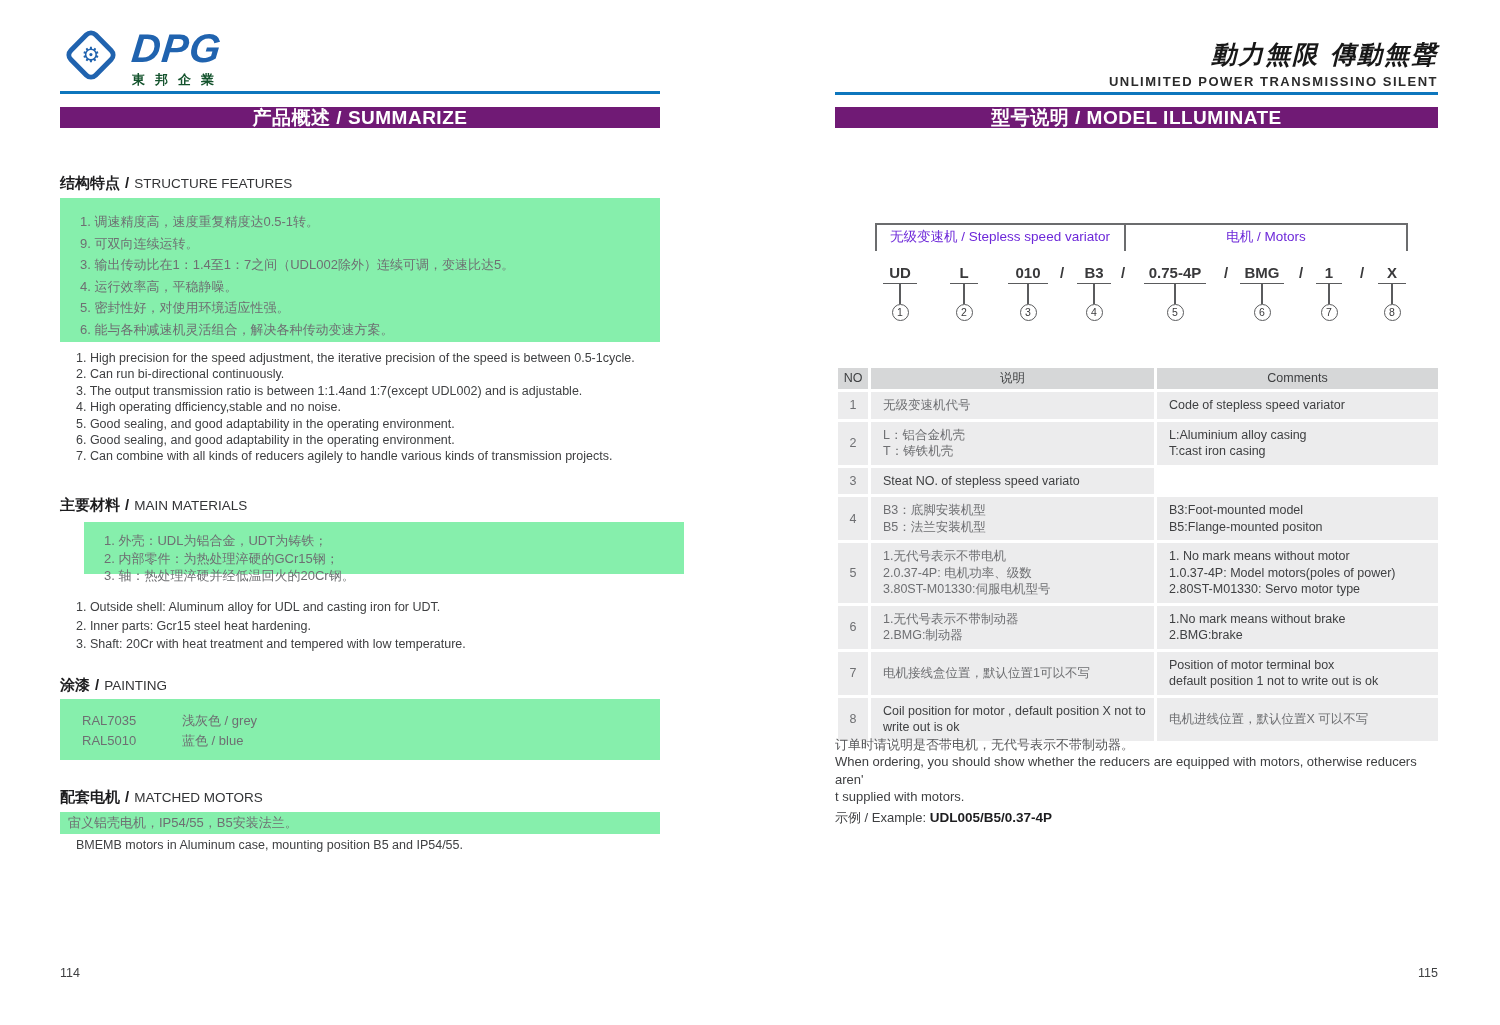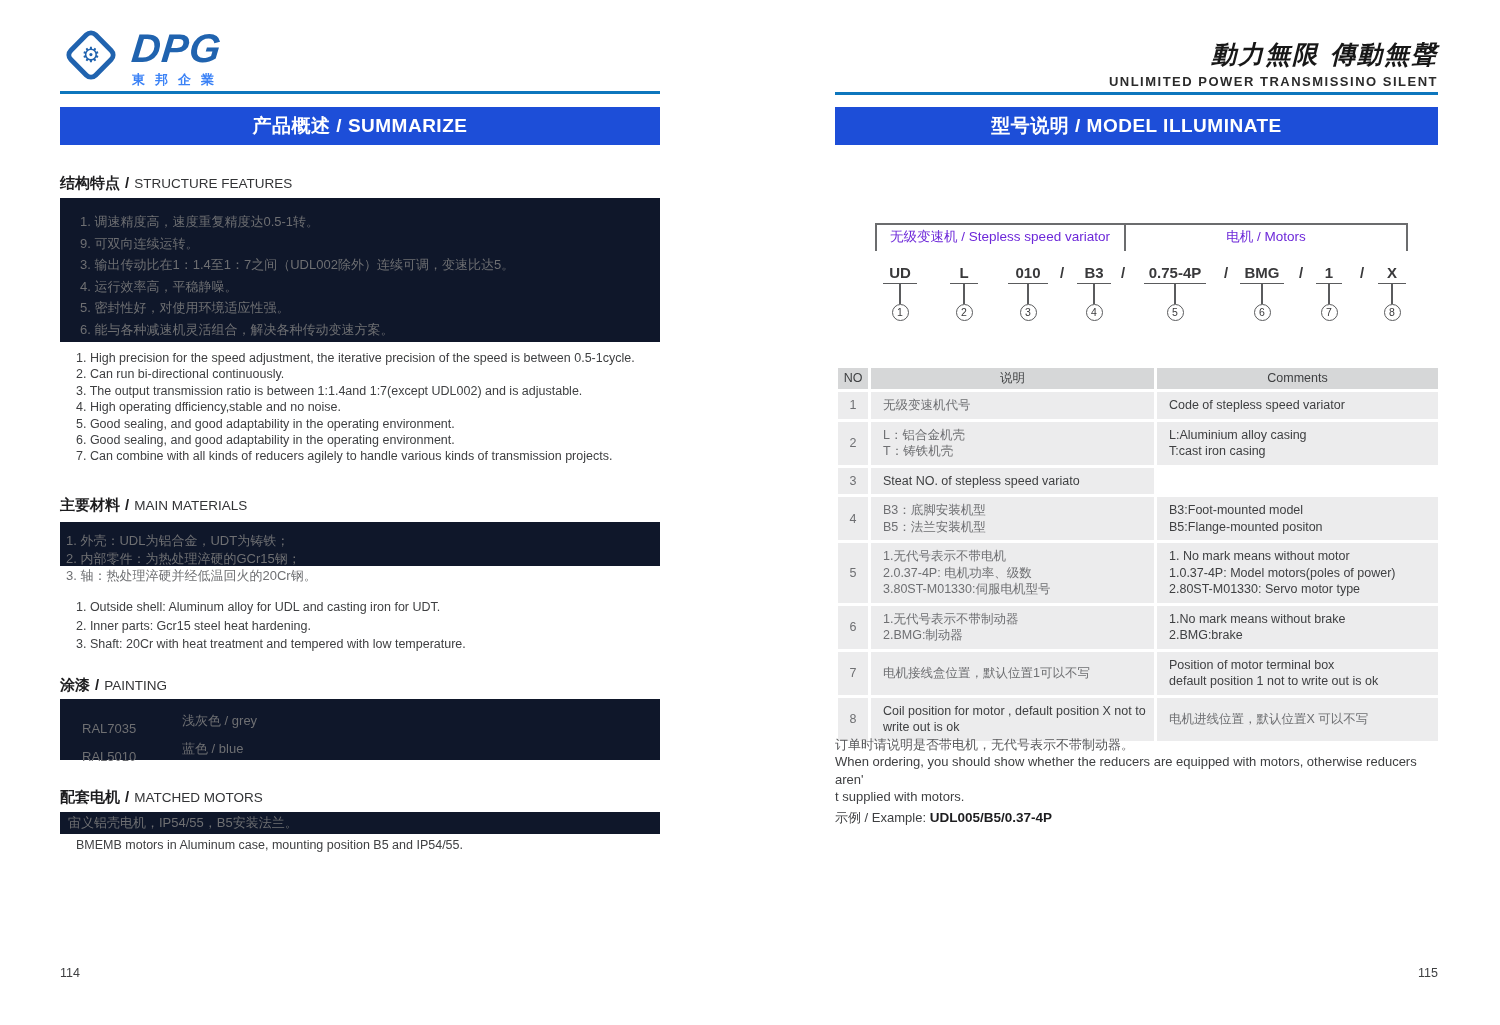--- a/index.html
+++ b/index.html
@@ -14,7 +14,7 @@
   .gear { position:absolute; left:0; top:0; width:58px; height:58px; display:flex; align-items:center; justify-content:center; font-size:21px; color:#2063af; }
   .logo-right { display:flex; flex-direction:column; padding-top:2px; }
   .logo-dpg { font-size:40px; line-height:40px; font-weight:800; font-style:italic; letter-spacing:1px; color:#2063af; transform:skewX(-6deg); }
-  .logo-cjk { margin-top:3px; font-size:13px; font-weight:bold; letter-spacing:10px; color:#3b82f6; }
+  .logo-cjk { margin-top:3px; font-size:13px; font-weight:bold; letter-spacing:10px; color:#14532d; }
 
   
   .slogan-block { position:absolute; right:62px; top:38px; text-align:right; }

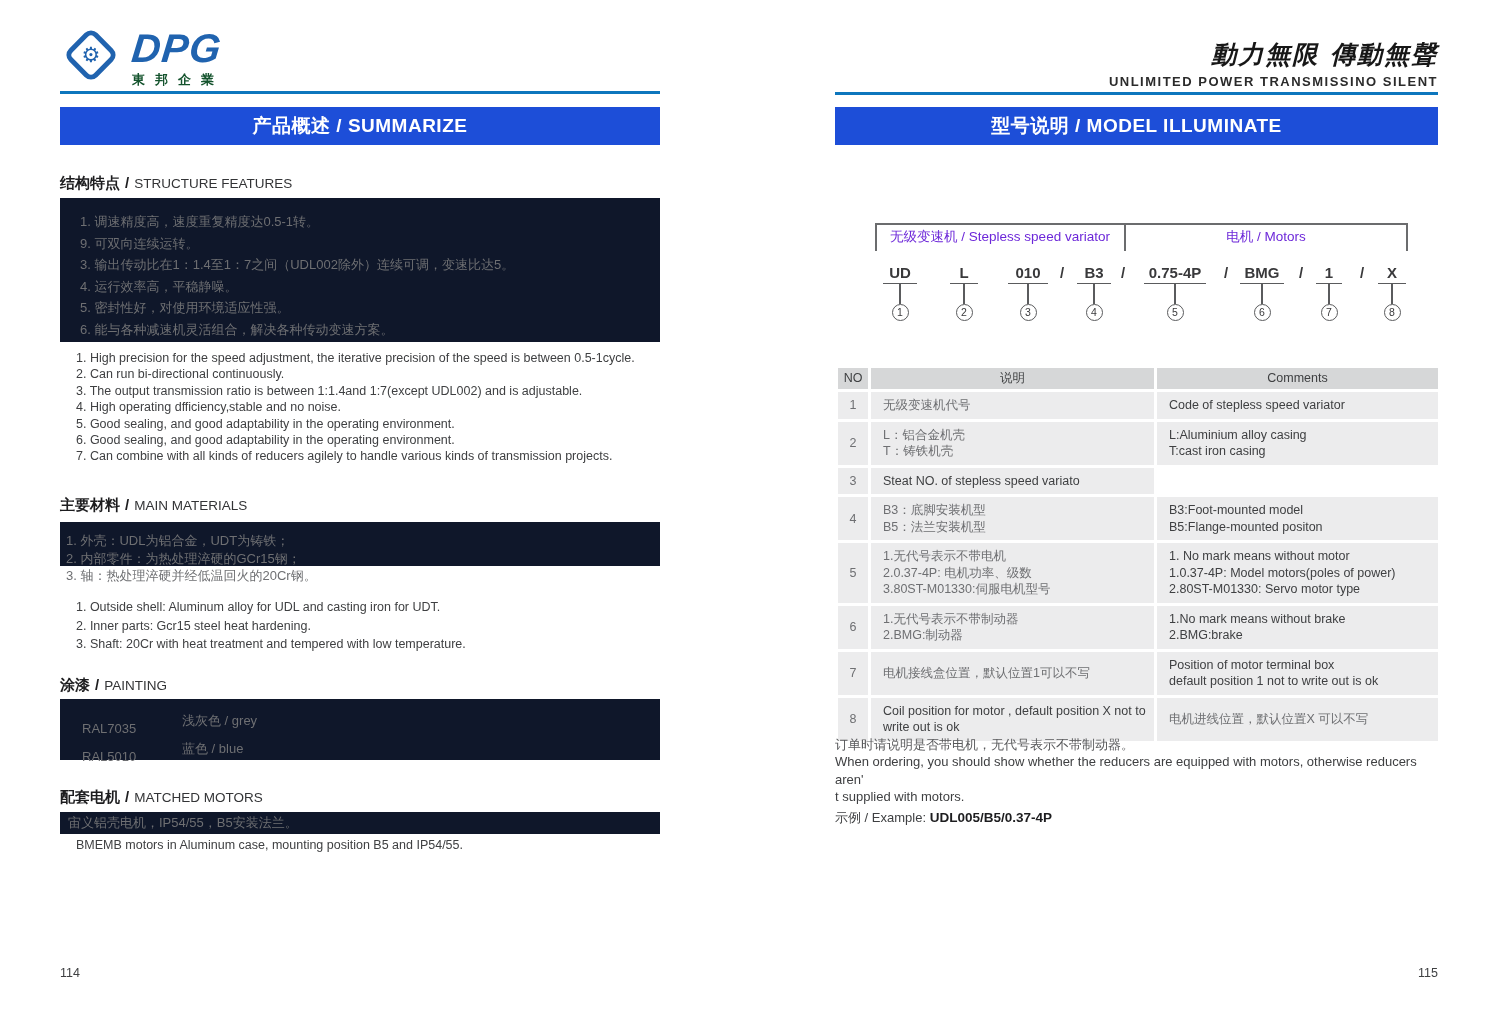--- a/index.html
+++ b/index.html
@@ -26,7 +26,7 @@
   .rule-right { left:835px; top:92px; width:603px; }
 
   
-  .bar { position:absolute; top:107px; height:38px; background:#1d4ed8; color:#fff; display:flex; align-items:center; justify-content:center; font-size:19px; font-weight:bold; letter-spacing:0.5px; }
+  .bar { position:absolute; top:107px; height:21px; background:#701a75; color:#fff; display:flex; align-items:center; justify-content:center; font-size:19px; font-weight:bold; letter-spacing:0.5px; }
   .bar-left { left:60px; width:600px; }
   .bar-right { left:835px; width:603px; }
 

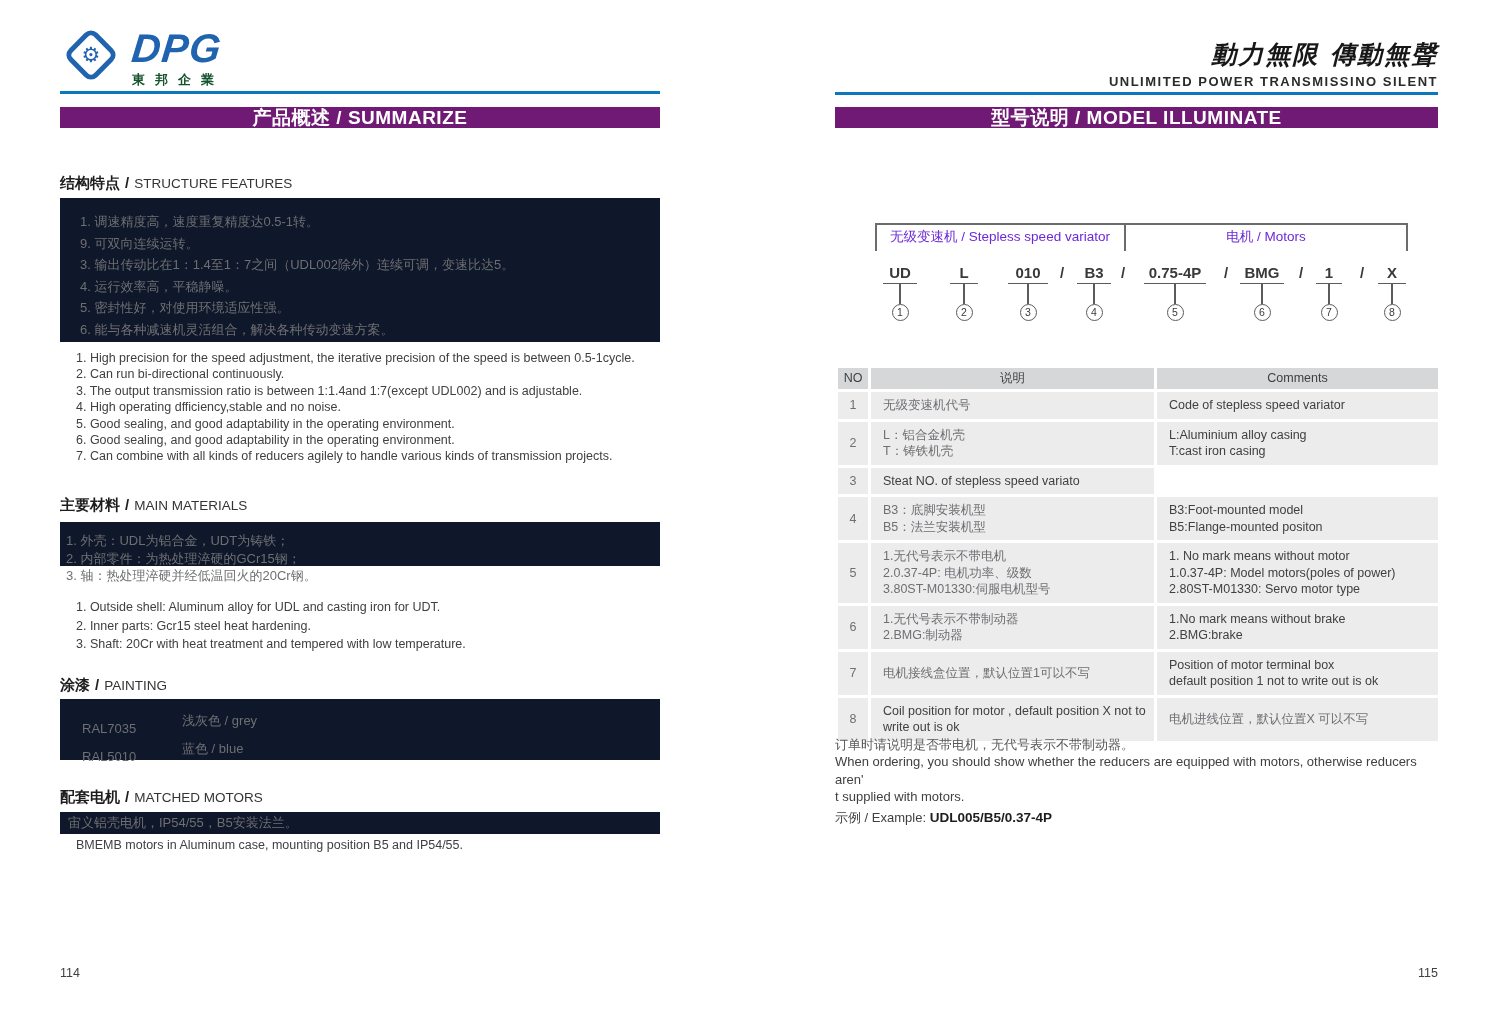--- a/index.html
+++ b/index.html
@@ -36,7 +36,7 @@
   .sec-heading .cn { font-weight:bold; }
   .sec-heading .hsep { margin:0 5px; font-weight:bold; }
   .sec-heading .en { font-size:13.5px; color:#333436; }
-  .gray-box { position:absolute; left:0; width:600px; background:#0f172a; }
+  .gray-box { position:absolute; left:0; width:600px; background:#86efac; }
   .cn-lines { font-size:13px; color:#6e6f72; }
   .box-structure { top:30px; height:144px; padding:13px 0 0 20px; }
   .box-structure div { line-height:21.6px; }

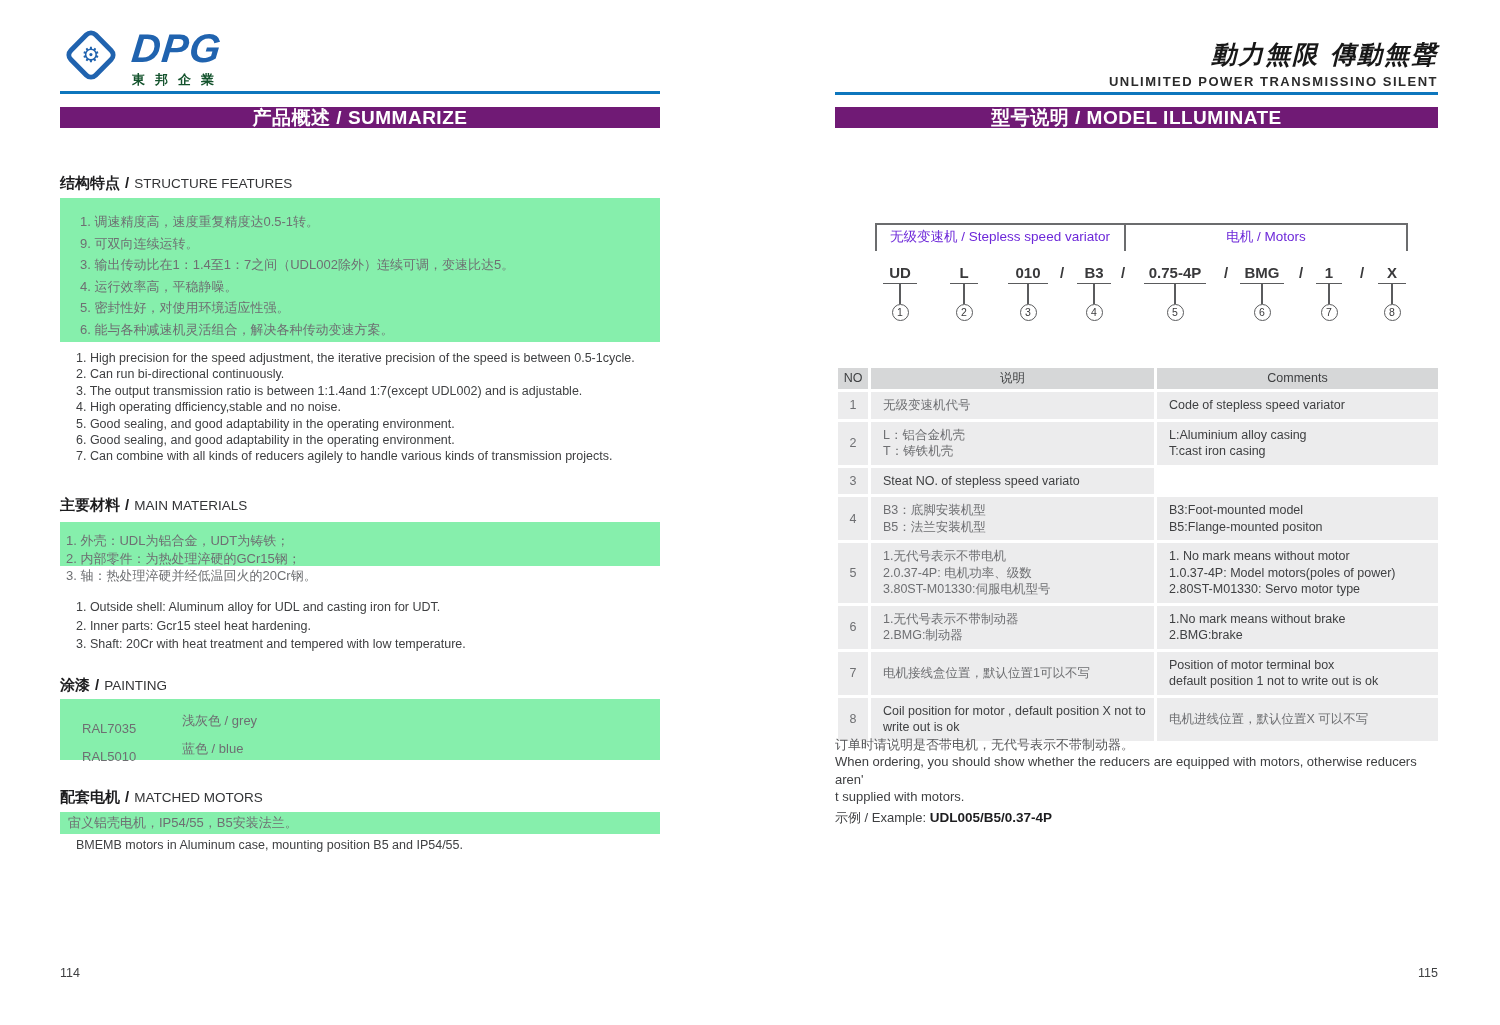--- a/index.html
+++ b/index.html
@@ -43,7 +43,7 @@
   .en-list { position:absolute; left:16px; width:584px; font-size:12.5px; color:#3f4042; }
   .enlist-structure { top:182px; }
   .enlist-structure div { line-height:16.4px; }
-  .box-materials { top:354px; height:44px; padding:10px 0 0 6px; }
+  .box-materials { top:354px; height:52px; padding:10px 0 0 20px;margin-left:24px; }
   .box-materials div { line-height:17.5px; }
   .enlist-materials { top:430px; }
   .enlist-materials div { line-height:18.6px; }

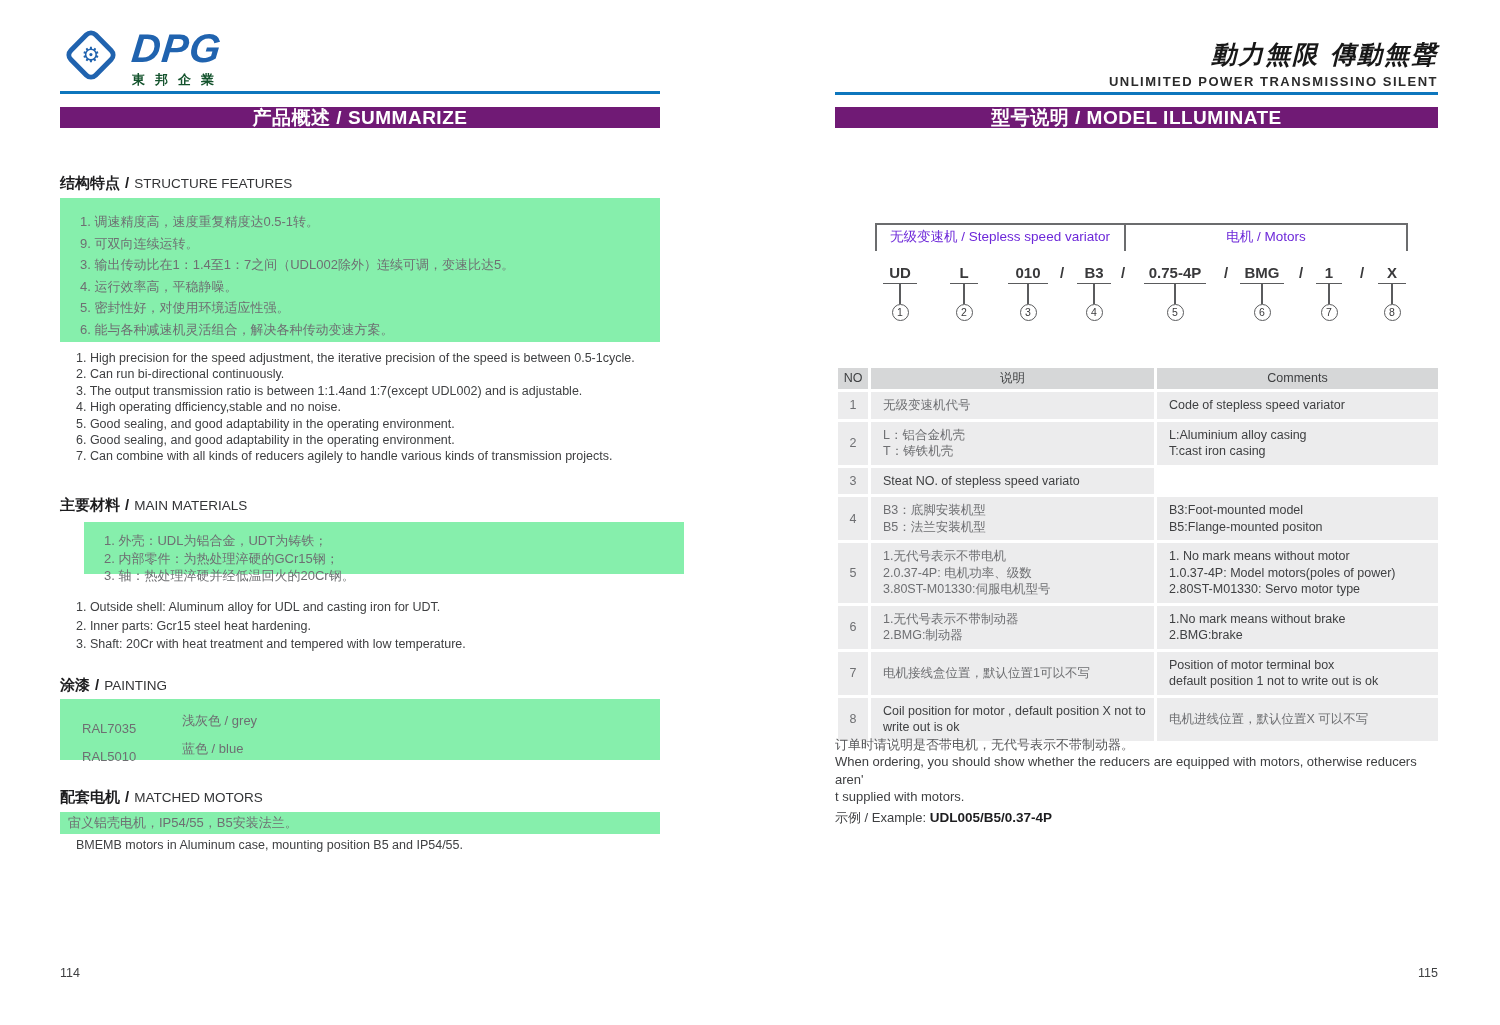--- a/index.html
+++ b/index.html
@@ -49,7 +49,7 @@
   .enlist-materials div { line-height:18.6px; }
   .box-painting { top:531px; height:61px; padding:12px 0 0 22px; }
   .ral-row { display:flex; line-height:20px; font-size:13px; color:#6e6f72; }
-  .ral-code { width:74px;margin-top:8px; }
+  .ral-code { width:74px; }
   .ral-name { margin-left:26px; }
   .box-motors { top:644px; height:22px; line-height:22px; padding-left:8px; }
   .motors-en { position:absolute; left:16px; top:670px; font-size:12.5px; color:#3f4042; }

